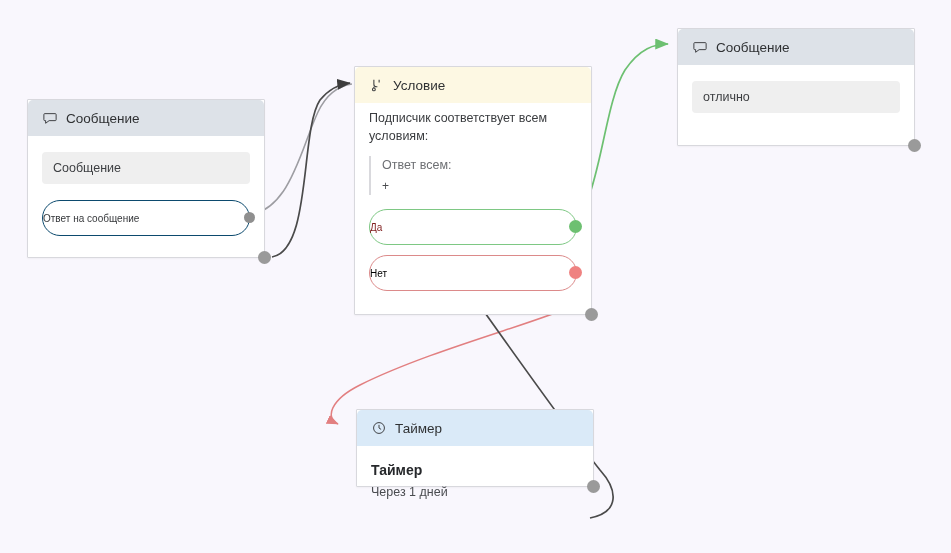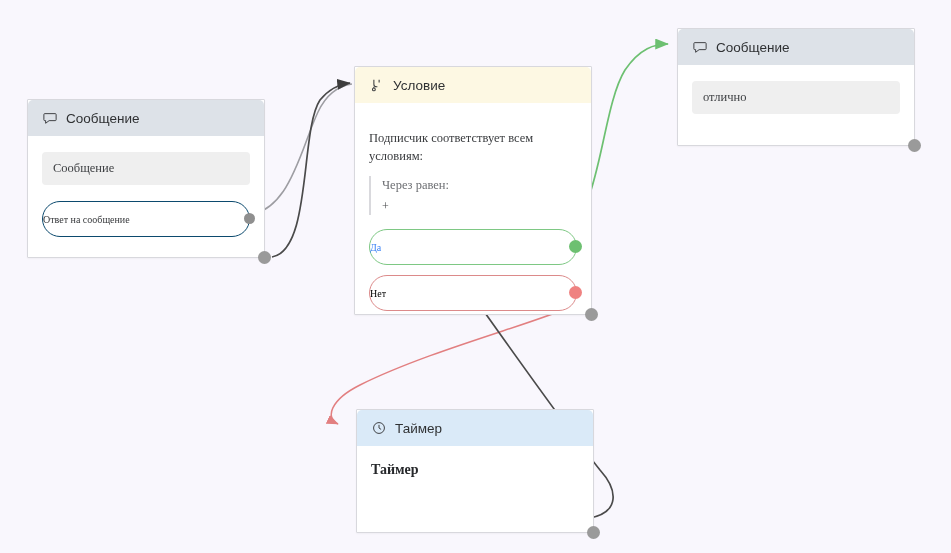--- a/index.html
+++ b/index.html
@@ -55,7 +55,6 @@
   }
   .node-body {
     padding: 16px 14px 18px 14px;
-    font-family: Liberation Serif, serif;
   }
   .text-field {
     background: #efefef;

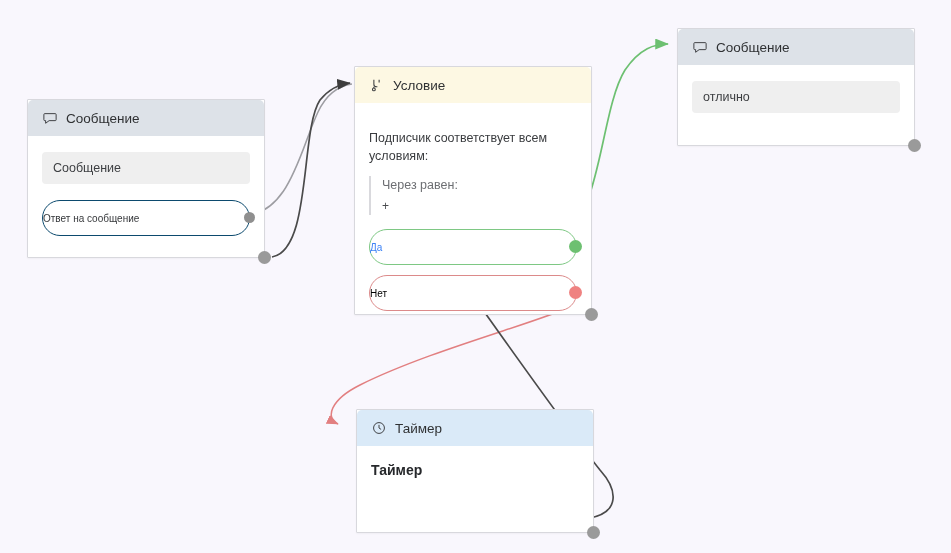--- a/index.html
+++ b/index.html
@@ -190,7 +190,7 @@
       </span>
       <span>Условие</span>
     </div>
-    <div class="node-body" style="padding-top:26px;">
+    <div class="node-body" style="padding-top:6px;">
       <div class="cond-desc">Подписчик соответствует всем условиям:</div>
       <div class="cond-sub">
         <div>Через равен:</div>

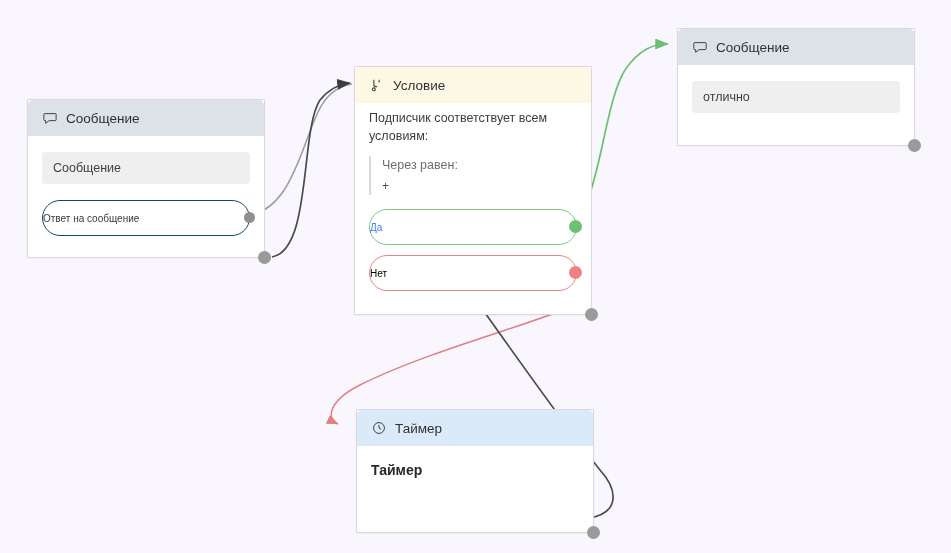--- a/index.html
+++ b/index.html
@@ -193,7 +193,7 @@
     <div class="node-body" style="padding-top:6px;">
       <div class="cond-desc">Подписчик соответствует всем условиям:</div>
       <div class="cond-sub">
-        <div>Через равен:</div>
+        <div>Ответ всем:</div>
         <div class="cond-plus">+</div>
       </div>
       <div style="margin-top:14px;">

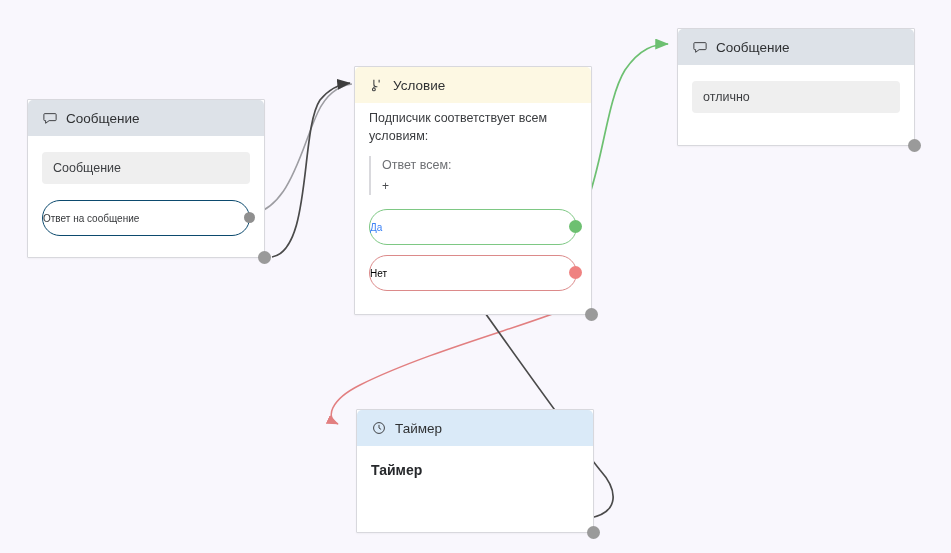--- a/index.html
+++ b/index.html
@@ -78,7 +78,7 @@
   }
   .pill-green {
     border-color: #7ec884;
-    color: #3b82f6;
+    color: #7f1d1d;
     margin-top: 10px;
   }
   .pill-red {

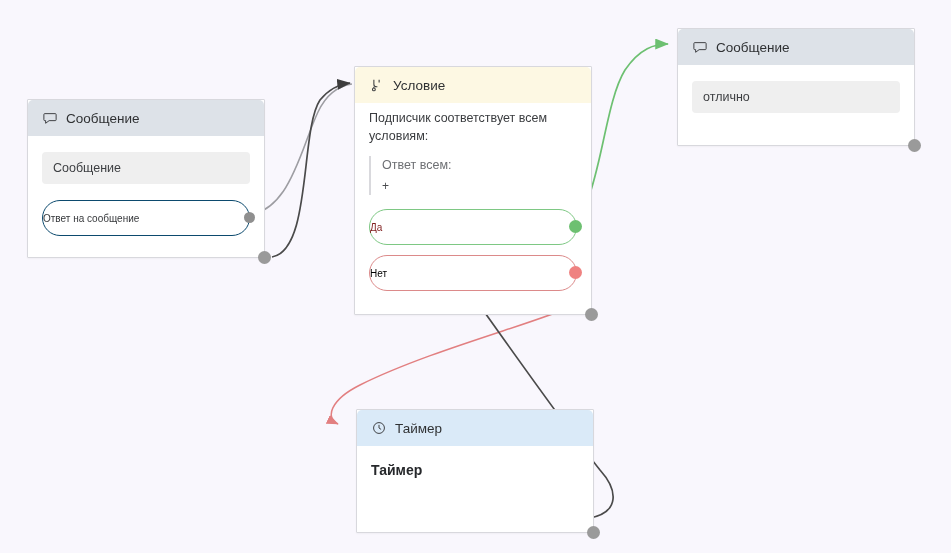--- a/index.html
+++ b/index.html
@@ -225,7 +225,7 @@
     <span class="handle" style="right:-7px; bottom:-7px;"></span>
   </div>
 
-  <div class="node" style="left:356px; top:409px; width:238px; height:124px;">
+  <div class="node" style="left:356px; top:409px; width:238px; height:78px;">
     <div class="node-header header-timer">
       <span class="hdr-icon">
         <svg width="14" height="14" viewBox="0 0 16 16">

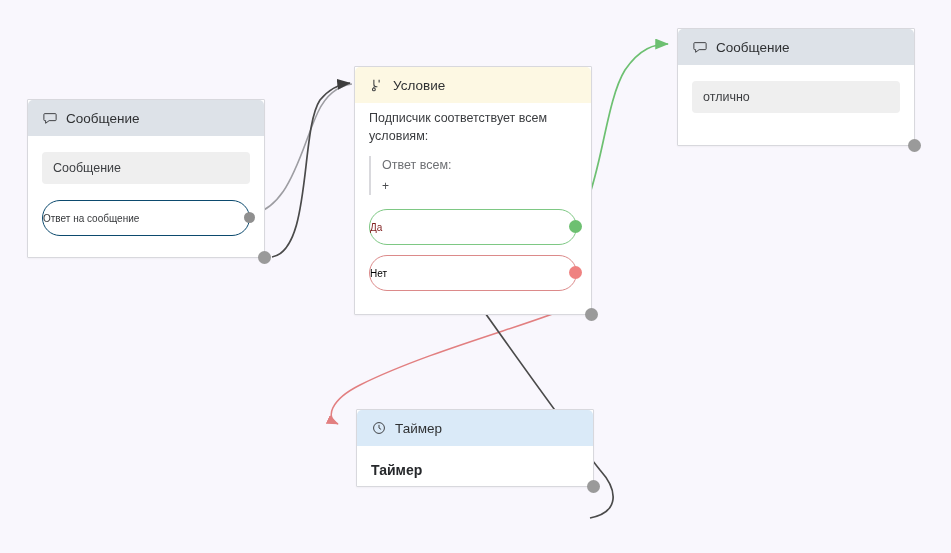--- a/index.html
+++ b/index.html
@@ -237,6 +237,7 @@
     </div>
     <div class="node-body" style="padding-top:16px;">
       <div class="timer-title">Таймер</div>
+      <div class="timer-sub">Через 1 дней</div>
     </div>
     <span class="handle" style="right:-7px; bottom:-7px;"></span>
   </div>

